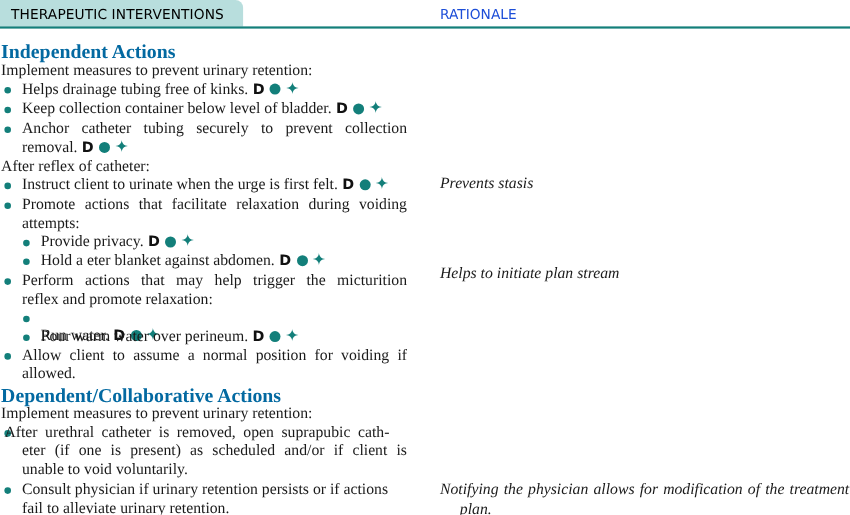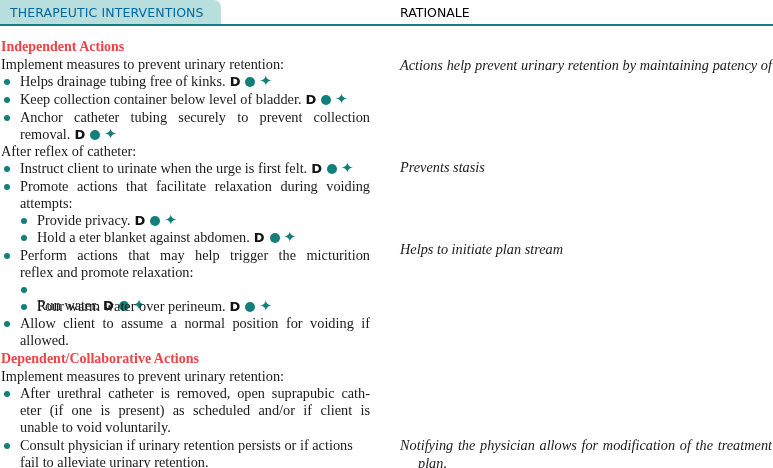--- a/index.html
+++ b/index.html
@@ -10,7 +10,7 @@
     .tab { position: absolute; left: 0; top: 0; width: 221px; height: 24px; background: #b8dedd;
            border-top-right-radius: 7px; }
     .tab-label { position: absolute; left: 10px; top: 5px; font-family: "DejaVu Sans", sans-serif;
-                 font-size: 12.5px; letter-spacing: 0.1px; color: #0369a1; white-space: nowrap; }
+                 font-size: 12.5px; letter-spacing: 0.1px; color: #000000; white-space: nowrap; }
     .rat-label { position: absolute; left: 400px; top: 5px; font-family: "DejaVu Sans", sans-serif;
                  font-size: 12.5px; color: #000000; white-space: nowrap; }
 

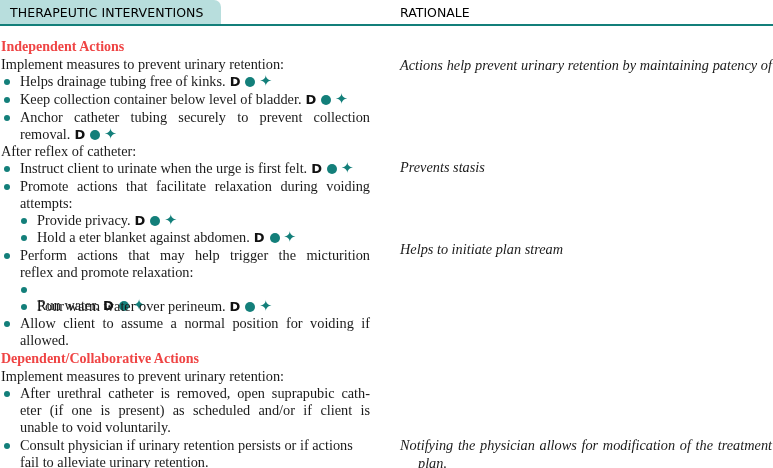--- a/index.html
+++ b/index.html
@@ -12,7 +12,7 @@
     .tab-label { position: absolute; left: 10px; top: 5px; font-family: "DejaVu Sans", sans-serif;
                  font-size: 12.5px; letter-spacing: 0.1px; color: #000000; white-space: nowrap; }
     .rat-label { position: absolute; left: 400px; top: 5px; font-family: "DejaVu Sans", sans-serif;
-                 font-size: 12.5px; color: #000000; white-space: nowrap; }
+                 font-size: 12.5px; color: #1d4ed8; white-space: nowrap; }
 
     .line { position: absolute; white-space: nowrap; line-height: 18px; }
     .section-title { color: #ef4444; font-weight: bold; font-size: 14px; }

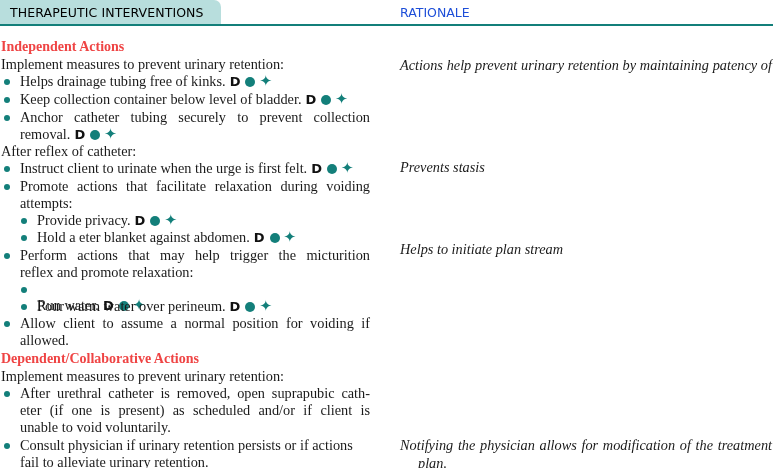--- a/index.html
+++ b/index.html
@@ -15,7 +15,7 @@
                  font-size: 12.5px; color: #1d4ed8; white-space: nowrap; }
 
     .line { position: absolute; white-space: nowrap; line-height: 18px; }
-    .section-title { color: #ef4444; font-weight: bold; font-size: 14px; }
+    .section-title { color: #0369a1; font-weight: bold; font-size: 18px; }
     .left { left: 1px; }
     .justify { width: 370px; text-align: justify; text-align-last: justify; white-space: normal; }
     .bullet { position: absolute; width: 6px; height: 6px; border-radius: 50%; background: #137f7a; }

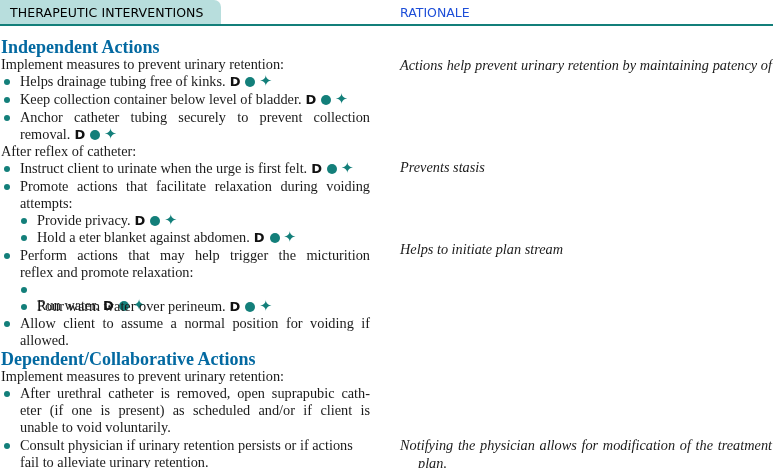--- a/index.html
+++ b/index.html
@@ -92,7 +92,6 @@
 <div class="line" style="left:20px; top:453px">fail to alleviate urinary retention.</div>
 
 <div class="rat" style="top:56px; width:372px">
-  <div class="justify" style="width:372px">Actions help prevent urinary retention by maintaining patency of</div>
 </div>
 <div class="rat" style="top:158px">Prevents stasis</div>
 <div class="rat" style="top:240px">Helps to initiate plan stream</div>

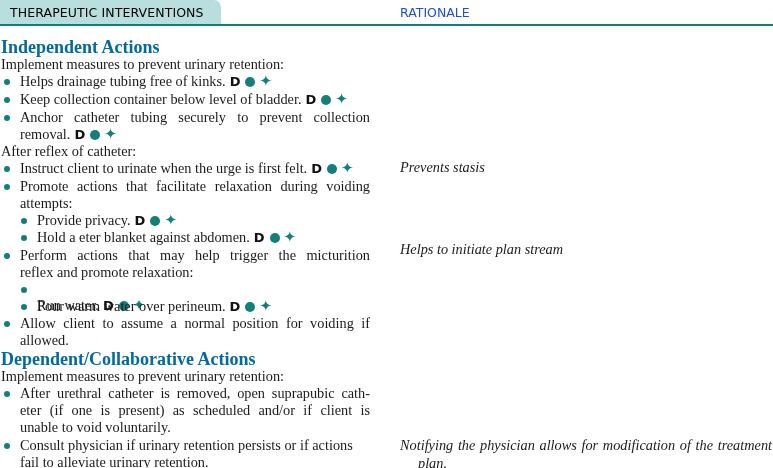--- a/index.html
+++ b/index.html
@@ -83,7 +83,7 @@
 <div class="line left" style="top:367px">Implement measures to prevent urinary retention:</div>
 
 <div class="bullet" style="left:4px; top:391px"></div>
-<div class="line justify" style="left:20px; top:384px; width:350px">After urethral catheter is removed, open suprapubic cath-</div>
+<div class="line justify" style="left:4px; top:384px; width:350px">After urethral catheter is removed, open suprapubic cath-</div>
 <div class="line justify" style="left:20px; top:401px; width:350px">eter (if one is present) as scheduled and/or if client is</div>
 <div class="line" style="left:20px; top:418px">unable to void voluntarily.</div>
 

